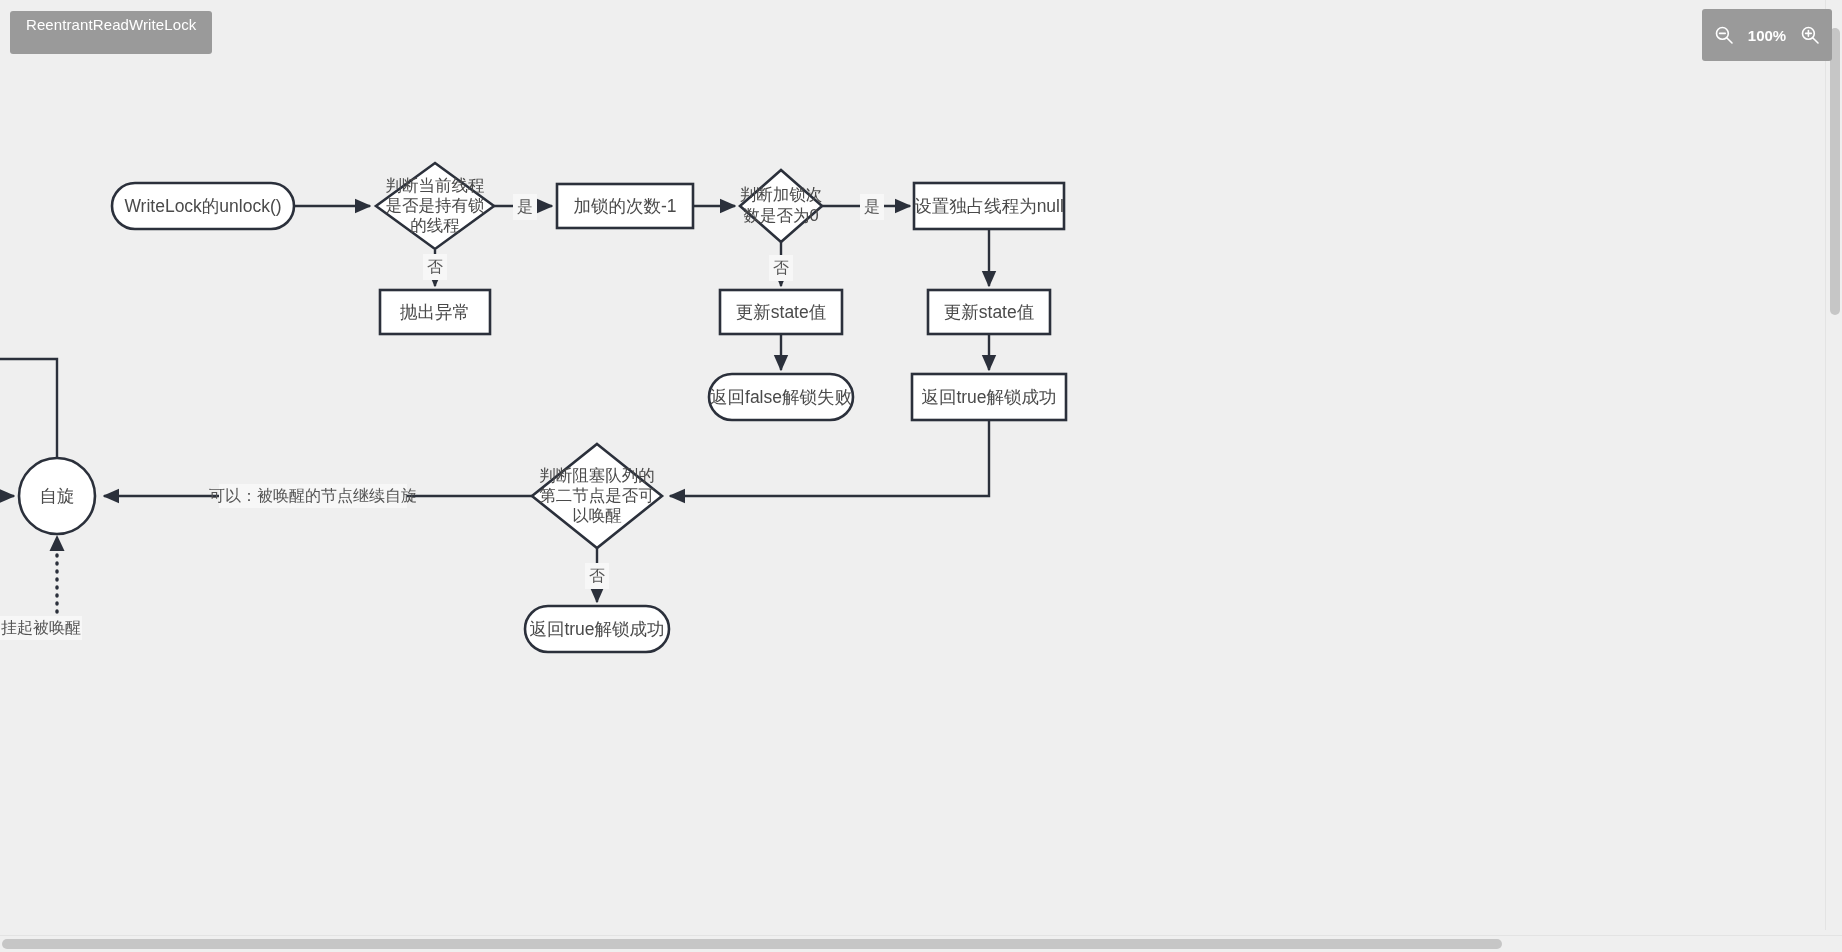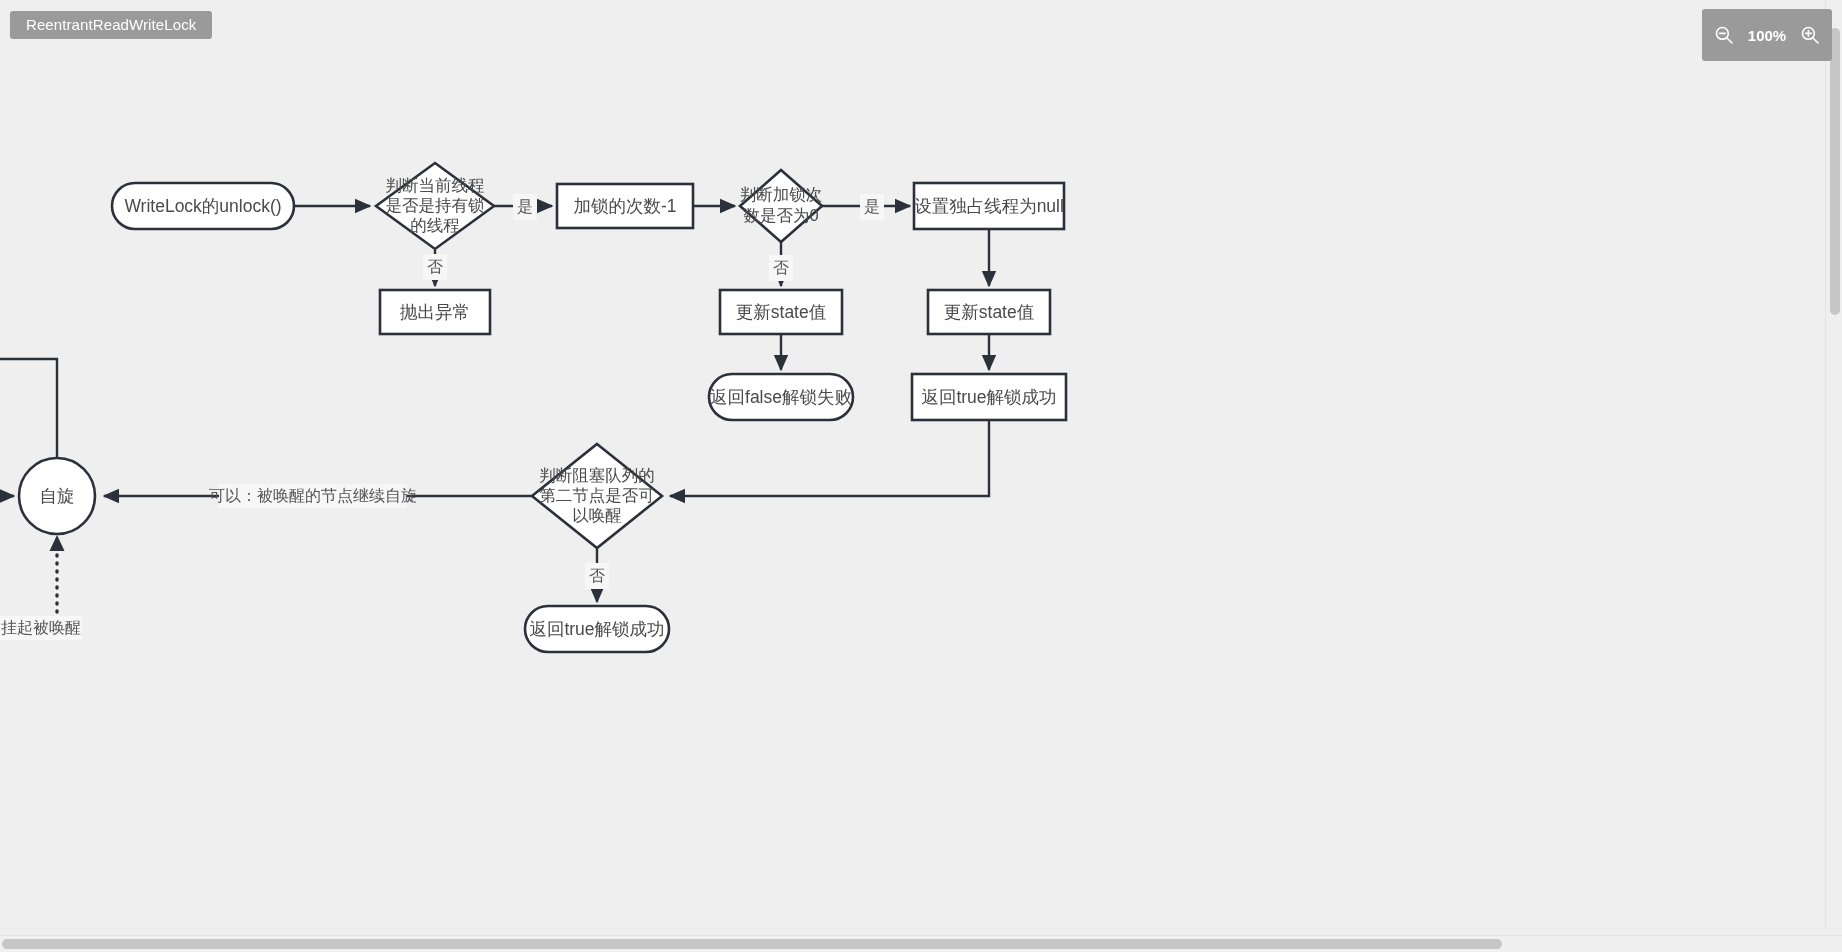--- a/index.html
+++ b/index.html
@@ -22,7 +22,7 @@
     position: absolute;
     left: 10px;
     top: 11px;
-    height: 28px;
+    height: 43px;
     line-height: 28px;
     padding: 0 16px;
     background: #9a9a9a;

